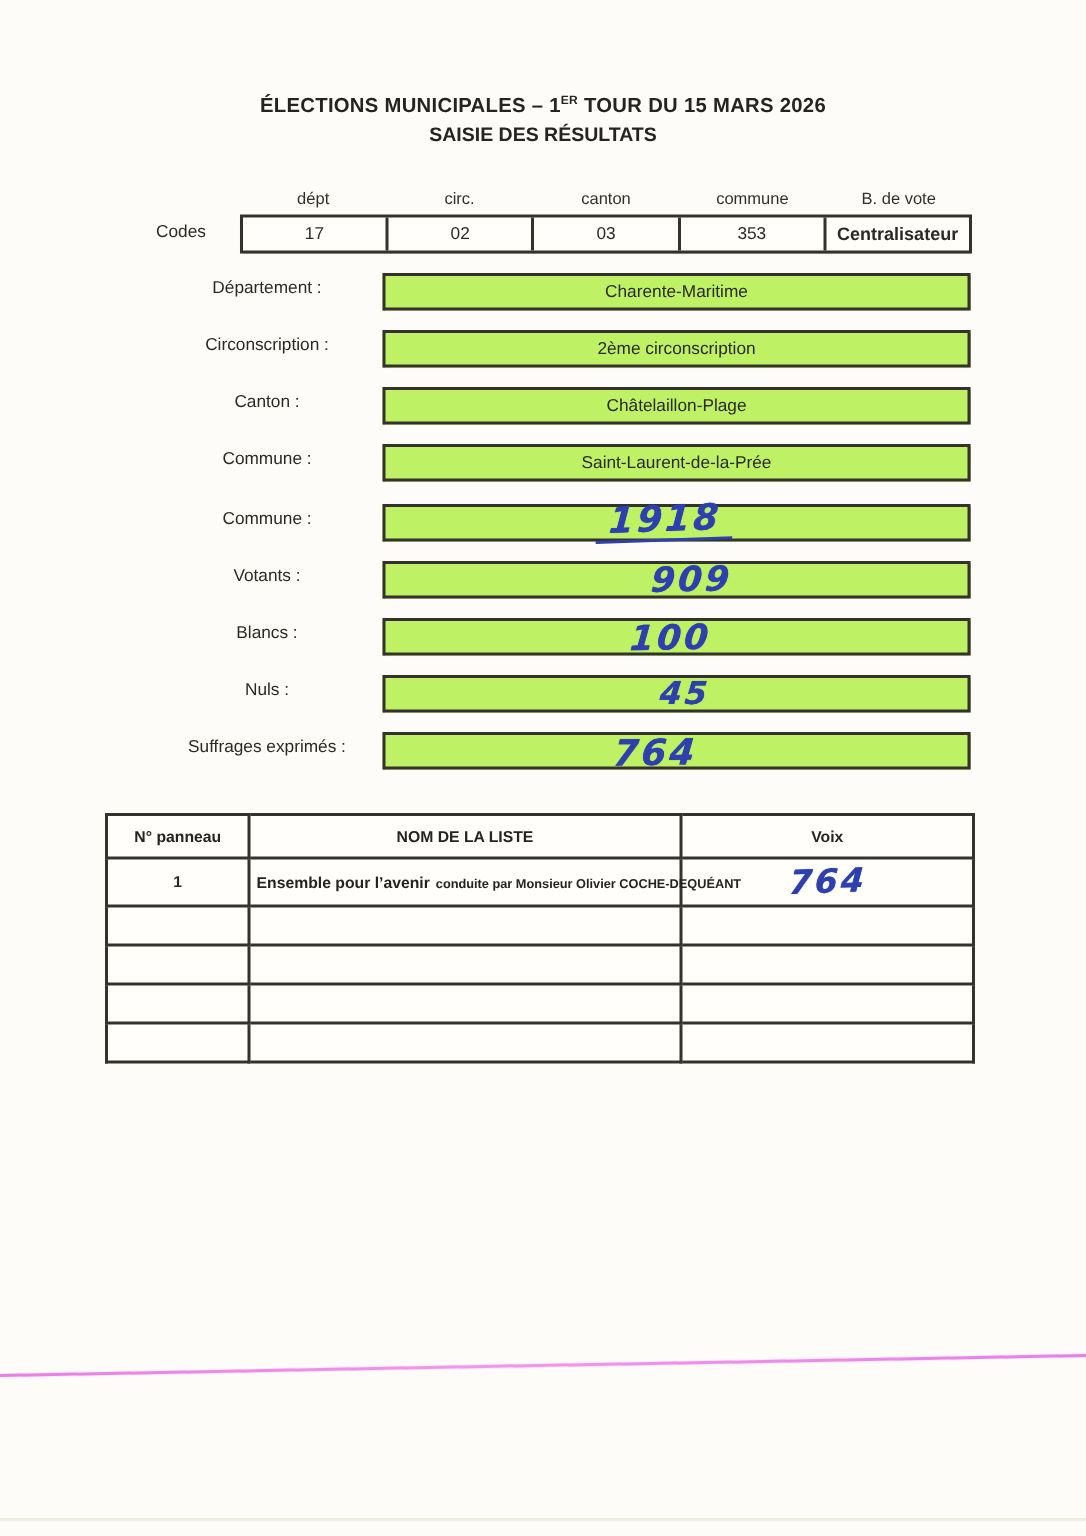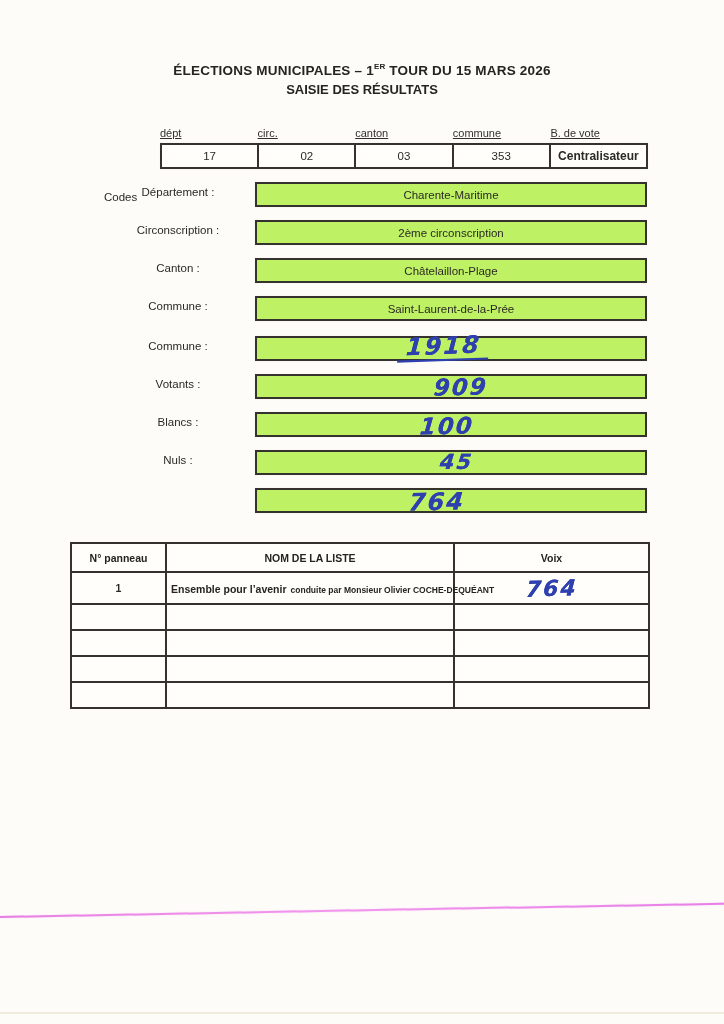--- a/index.html
+++ b/index.html
@@ -15,7 +15,7 @@
   .title-line2{font-size:13px;margin-top:4px;color:#262420;}
   
   .codes-headers{position:absolute;left:160px;top:127px;width:488px;display:flex;font-size:11px;color:#33302b;}
-  .codes-headers span{flex:1;text-decoration:underline;}
+  .codes-headers span{flex:1;text-align:center;}
   .codes-label{position:absolute;left:104px;top:149px;font-size:11.5px;color:#2b2924;margin-top:42px;}
   .codes-boxes{
     position:absolute;left:160px;top:143px;width:484px;height:22px;

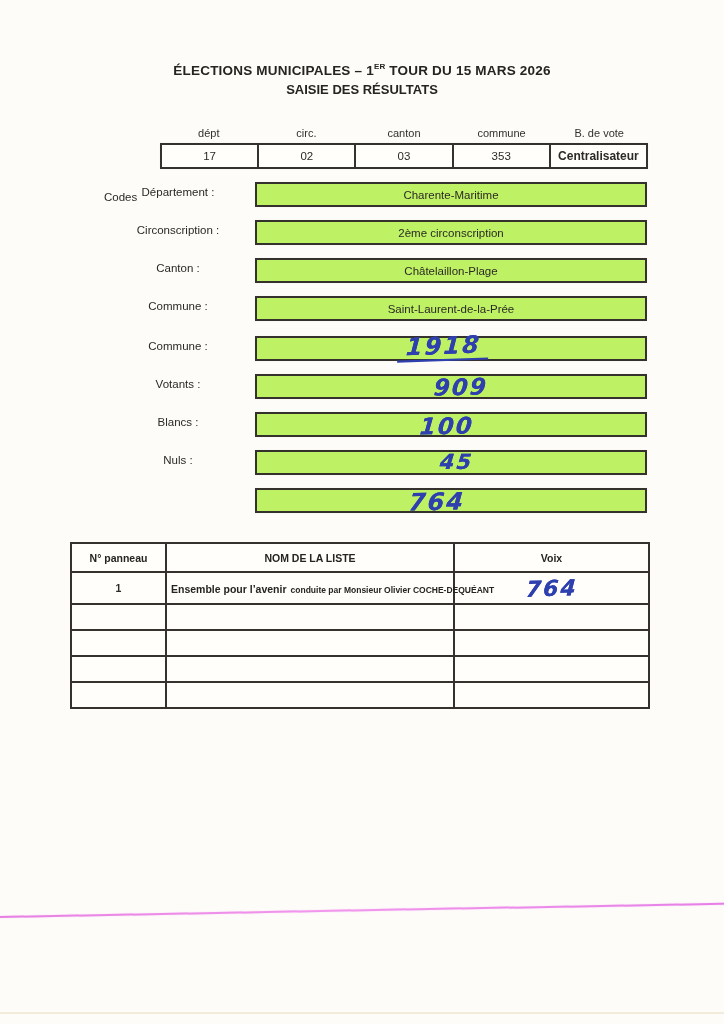--- a/index.html
+++ b/index.html
@@ -16,7 +16,7 @@
   
   .codes-headers{position:absolute;left:160px;top:127px;width:488px;display:flex;font-size:11px;color:#33302b;}
   .codes-headers span{flex:1;text-align:center;}
-  .codes-label{position:absolute;left:104px;top:149px;font-size:11.5px;color:#2b2924;margin-top:42px;}
+  .codes-label{position:absolute;left:104px;top:149px;font-size:11.5px;color:#2b2924;}
   .codes-boxes{
     position:absolute;left:160px;top:143px;width:484px;height:22px;
     border:2px solid #35322d;display:flex;background:#fffefb;

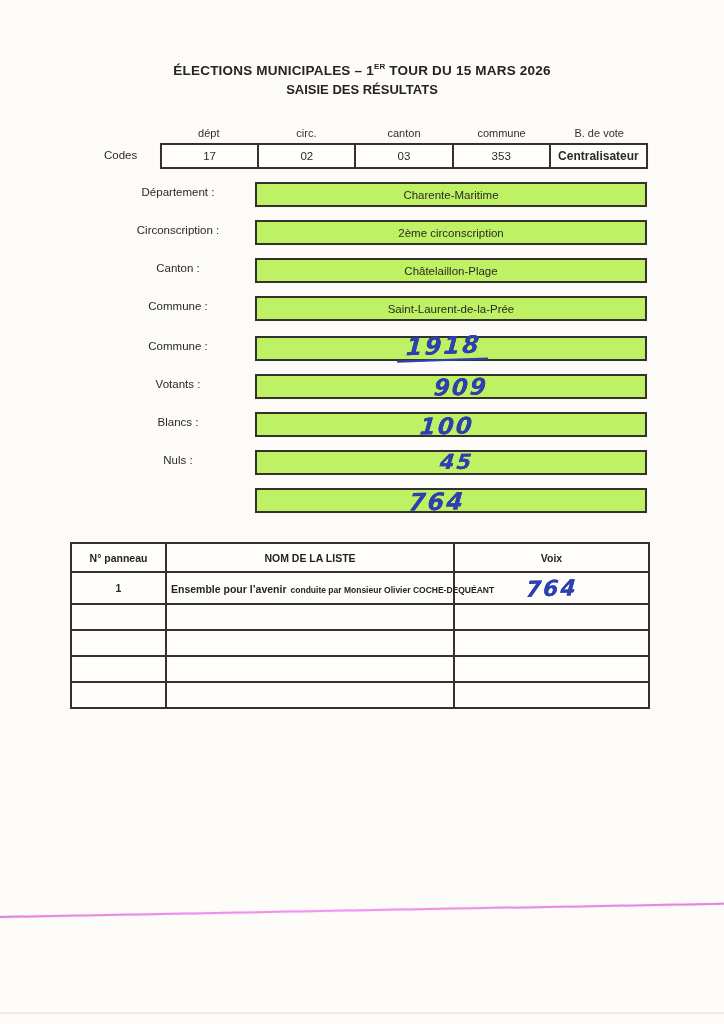--- a/index.html
+++ b/index.html
@@ -145,6 +145,7 @@
         </div>
       </div>
       <div class="field" style="top: 488px;">
+        <span class="field-label">Suffrages exprimés :</span>
         <div class="field-box">
           <span class="hw" style="font-size: 24px; transform: translate(-14px, 1px) rotate(-1deg) skewX(-6deg);">764</span>
         </div>

